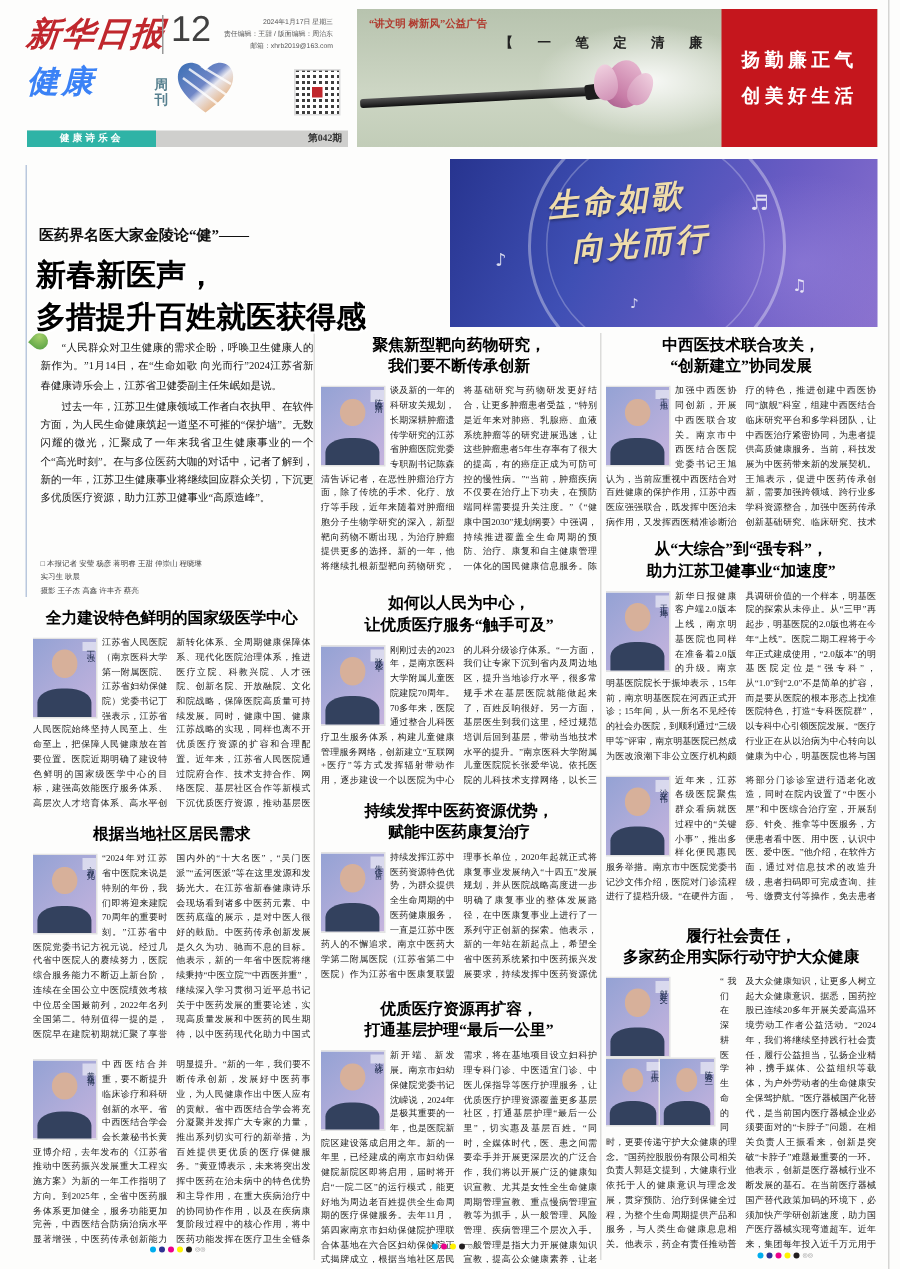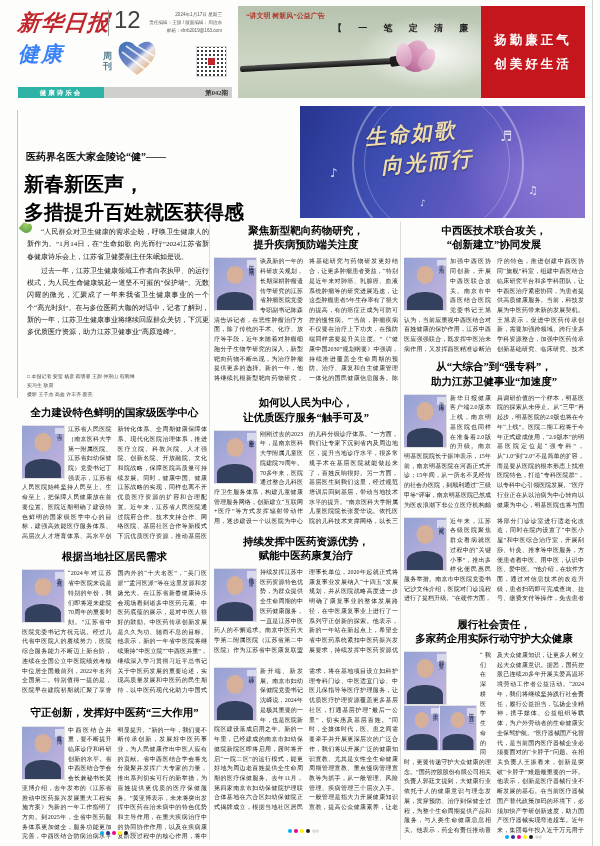--- a/index.html
+++ b/index.html
@@ -202,7 +202,7 @@
     </div>
   <div id="col-middle" class="col">
       <article class="article">
-        <h3 class="art-h"><span>聚焦新型靶向药物研究，</span><br><span>提升疾病预防端关注度</span></h3>
+        <h3 class="art-h"><span>聚焦新型靶向药物研究，</span><br><span>我们要不断传承创新</span></h3>
         <div class="art-body" style="height: 134px;"><div class="photo-block"><span class="photo" style="width: 42px; height: 52px;"><span class="cap">陈森清</span></span></div><span>谈及新的一年的科研攻关规划，长期深耕肿瘤遗传学研究的江苏省肿瘤医院党委专职副书记陈森清告诉记者，在恶性肿瘤治疗方面，除了传统的手术、化疗、放疗等手段，近年来随着对肿瘤细胞分子生物学研究的深入，新型靶向药物不断出现，为治疗肿瘤提供更多的选择。新的一年，他将继续扎根新型靶向药物研究，将基础研究与药物研发更好结合，让更多肿瘤患者受益，“特别是近年来对肺癌、乳腺癌、血液系统肿瘤等的研究进展迅速，让这些肿瘤患者5年生存率有了很大的提高，有的癌症正成为可防可控的慢性病。”“当前，肿瘤疾病不仅要在治疗上下功夫，在预防端同样需要提升关注度。”《“健康中国2030”规划纲要》中强调，持续推进覆盖全生命周期的预防、治疗、康复和自主健康管理一体化的国民健康信息服务。陈森清介绍，对肿瘤患者要从过去单纯的治疗，向“防、筛、诊、治、康”全程管理转变，其中肿瘤防治知识的公益宣传尤为重要，“每年我们都会利用‘肿瘤防治宣传周’机会，将肿瘤防治知识传递到千家万户，提高公众防癌意识。”据悉，江苏已经在全省95个县区开展了肿瘤随访登记工作，并连续4年在全省部署和推进早癌筛查项目，2023年启动了“十百工程”县域肿瘤防治中心建设，逐步建立全省癌症筛查、规范化诊疗、康复指导等全流程肿瘤防控体系。</span></div>
       </article>
       <article class="article">

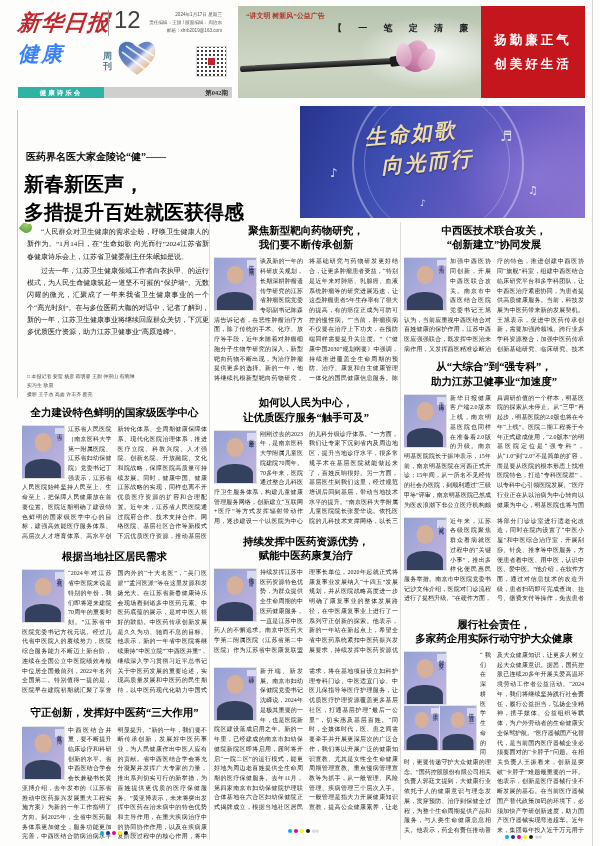--- a/index.html
+++ b/index.html
@@ -174,7 +174,7 @@
   <div class="intro">
     <span class="leaf"></span>
     <p>“人民群众对卫生健康的需求企盼，呼唤卫生健康人的新作为。”1月14日，在“生命如歌 向光而行”2024江苏省新春健康诗乐会上，江苏省卫健委副主任朱岷如是说。</p>
-    <p>过去一年，江苏卫生健康领域工作者白衣执甲、的运行模式，为人民生命健康筑起一道坚不可摧的“保护墙”。无数闪耀的微光，汇聚成了一年来我省卫生健康事业的一个个“高光时刻”。在与多位医药大咖的对话中，记者了解到，新的一年，江苏卫生健康事业将继续回应群众关切，下沉更多优质医疗资源，助力江苏卫健事业“高原造峰”。</p>
+    <p>过去一年，江苏卫生健康领域工作者白衣执甲、在软件方面，为人民生命健康筑起一道坚不可摧的“保护墙”。无数闪耀的微光，汇聚成了一年来我省卫生健康事业的一个个“高光时刻”。在与多位医药大咖的对话中，记者了解到，新的一年，江苏卫生健康事业将继续回应群众关切，下沉更多优质医疗资源，助力江苏卫健事业“高原造峰”。</p>
   </div>
   <div class="credits">
     <div>□ 本报记者 安莹 杨彦 蒋明睿 王甜 仲崇山 程晓琳</div>

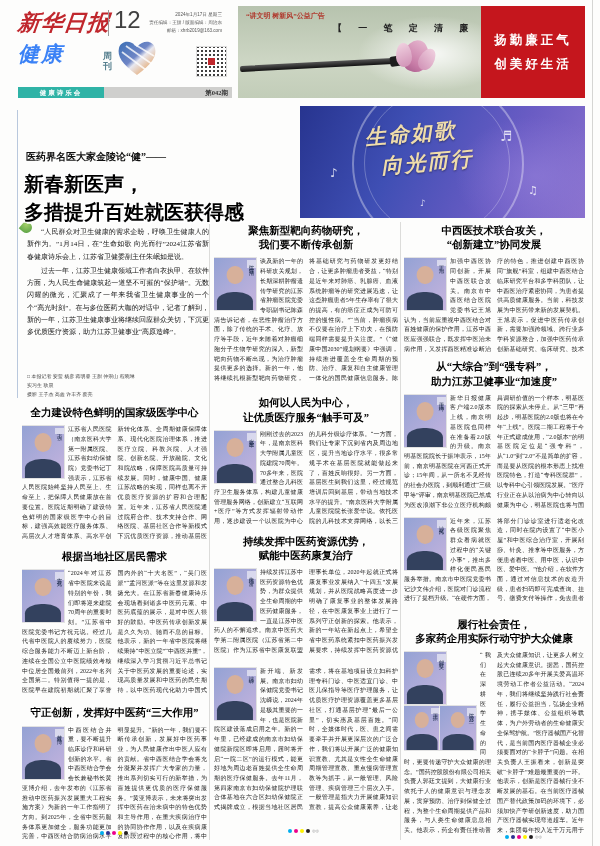--- a/index.html
+++ b/index.html
@@ -214,6 +214,7 @@
         <div class="art-body" style="height: 94px;"><div class="photo-block"><span class="photo" style="width: 42px; height: 52px;"><span class="cap">朱佳富</span></span></div><span>持续发挥江苏中医药资源特色优势，为群众提供全生命周期的中医药健康服务，一直是江苏中医药人的不懈追求。南京中医药大学第二附属医院（江苏省第二中医院）作为江苏省中医康复联盟理事长单位，2020年起就正式将康复事业发展纳入“十四五”发展规划，并从医院战略高度进一步明确了康复事业的整体发展路径，在中医康复事业上进行了一系列守正创新的探索。他表示，新的一年站在新起点上，希望全省中医药系统紧扣中医药振兴发展要求，持续发挥中医药资源优势，赋能中医药康复治疗，不断满足人民群众日益增长的中医药康复服务需求，让更多群众在家门口享受到优质高效的中医药康复服务，为健康江苏建设贡献更多中医药力量。</span></div>
       </article>
       <article class="article">
+        <h3 class="art-h"><span>优质医疗资源再扩容，</span><br><span>打通基层护理“最后一公里”</span></h3>
         <div class="art-body" style="height: 152px;"><div class="photo-block"><span class="photo" style="width: 42px; height: 52px;"><span class="cap">沈嵘</span></span></div><span>新开端、新发展。南京市妇幼保健院党委书记沈嵘说，2024年是极其重要的一年，也是医院新院区建设落成启用之年。新的一年里，已经建成的南京市妇幼保健院新院区即将启用，届时将开启“一院二区”的运行模式，能更好地为周边老百姓提供全生命周期的医疗保健服务。去年11月，第四家南京市妇幼保健院护理联合体基地在六合区妇幼保健院正式揭牌成立，根据当地社区居民需求，将在基地项目设立妇科护理专科门诊、中医适宜门诊、中医儿保指导等医疗护理服务，让优质医疗护理资源覆盖更多基层社区，打通基层护理“最后一公里”，切实惠及基层百姓。“同时，全媒体时代，医、患之间需要牵手并开展更深层次的广泛合作，我们将以开展广泛的健康知识宣教、尤其是女性全生命健康周期管理宣教、重点慢病管理宣教等为抓手，从一般管理、风险管理、疾病管理三个层次入手。一般管理是指大力开展健康知识宣教，提高公众健康素养，让老百姓不生病、少生病、晚生病；风险管理是指健康筛查，及时发现、干预一些潜在性病变；疾病管理，则是指发生了病后及时治疗，不让小病拖成大病、重病。”</span></div>
       </article>
     </div>

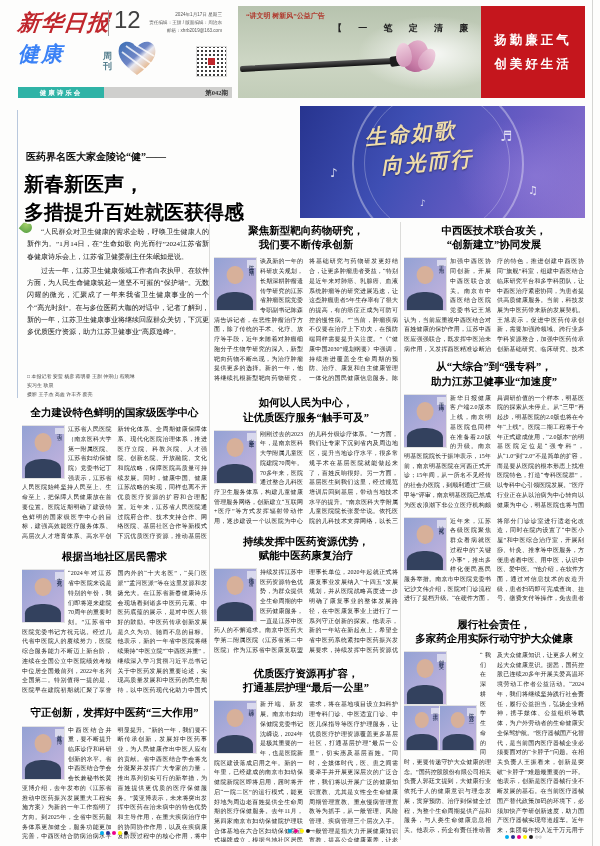--- a/index.html
+++ b/index.html
@@ -196,7 +196,6 @@
         <div class="art-body" style="height: 132px;"><div class="photo-block"><span class="photo" style="width: 42px; height: 52px;"><span class="cap">方祝元</span></span></div><span>“2024年对江苏省中医院来说是特别的年份，我们即将迎来建院70周年的重要时刻。”江苏省中医院党委书记方祝元说。经过几代省中医院人的赓续努力，医院综合服务能力不断迈上新台阶，连续在全国公立中医院绩效考核中位居全国最前列，2022年名列全国第二。特别值得一提的是，医院早在建院初期就汇聚了享誉国内外的“十大名医”，“吴门医派”“孟河医派”等在这里发源和发扬光大。在江苏省新春健康诗乐会现场看到诸多中医药元素、中医药底蕴的展示，是对中医人很好的鼓励。中医药传承创新发展是久久为功、驰而不息的目标。他表示，新的一年省中医院将继续秉持“中医立院”“中西医并重”，继续深入学习贯彻习近平总书记关于中医药发展的重要论述，实现高质量发展和中医药的民生期待，以中医药现代化助力中国式现代化。“我们中医药人肩负中医药文化传播的使命，要用心、用情、用力讲好中医药故事。”新媒体已经深度影响人们生活的方方面面，方祝元也希望中医药行业和媒体继续携起手来，共同为中医药事业助力，为中医药健康传播发声。</span></div>
       </article>
       <article class="article">
-        <h3 class="art-h"><span>守正创新，发挥好中医药“三大作用”</span></h3>
         <div class="art-body" style="height: 134px;"><div class="photo-block"><span class="photo" style="width: 42px; height: 52px;"><span class="cap">黄亚博</span></span></div><span>中西医结合并重，要不断提升临床诊疗和科研创新的水平。省中西医结合学会会长兼秘书长黄亚博介绍，去年发布的《江苏省推动中医药振兴发展重大工程实施方案》为新的一年工作指明了方向。到2025年，全省中医药服务体系更加健全，服务功能更加完善，中西医结合防病治病水平显著增强，中医药传承创新能力明显提升。“新的一年，我们要不断传承创新，发展好中医药事业，为人民健康作出中医人应有的贡献。省中西医结合学会将充分凝聚并发挥广大专家的力量，推出系列切实可行的新举措，为百姓提供更优质的医疗保健服务。”黄亚博表示，未来将突出发挥中医药在治未病中的特色优势和主导作用，在重大疾病治疗中的协同协作作用，以及在疾病康复阶段过程中的核心作用，将中医药功能发挥在医疗卫生全链条上。如何以人民为中心、传播健康好声音？黄亚博认为，当前社会对于全民健康的关注度日渐提升，随着健康客户端2.0正式上线，希望能发挥更好的形象宣传作用，把专家的资源和百姓的需求更好地串联起来，反映百姓需求和呼声，传播好声音，弘扬正能量，提供优质服务，让医务工作者和百姓通过平台更紧密地连在一起。</span></div>
       </article>
     </div>

